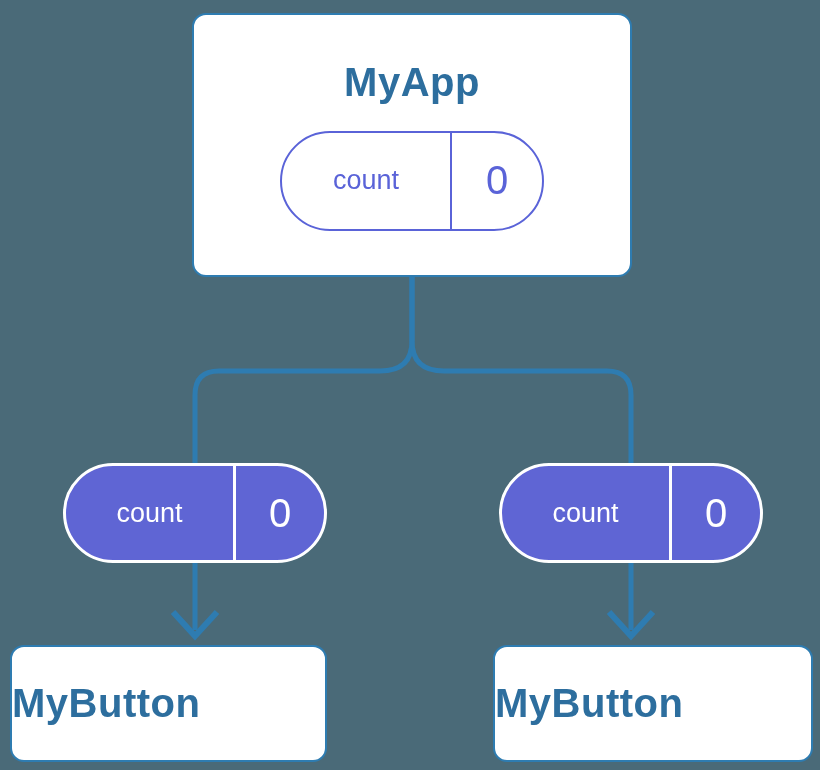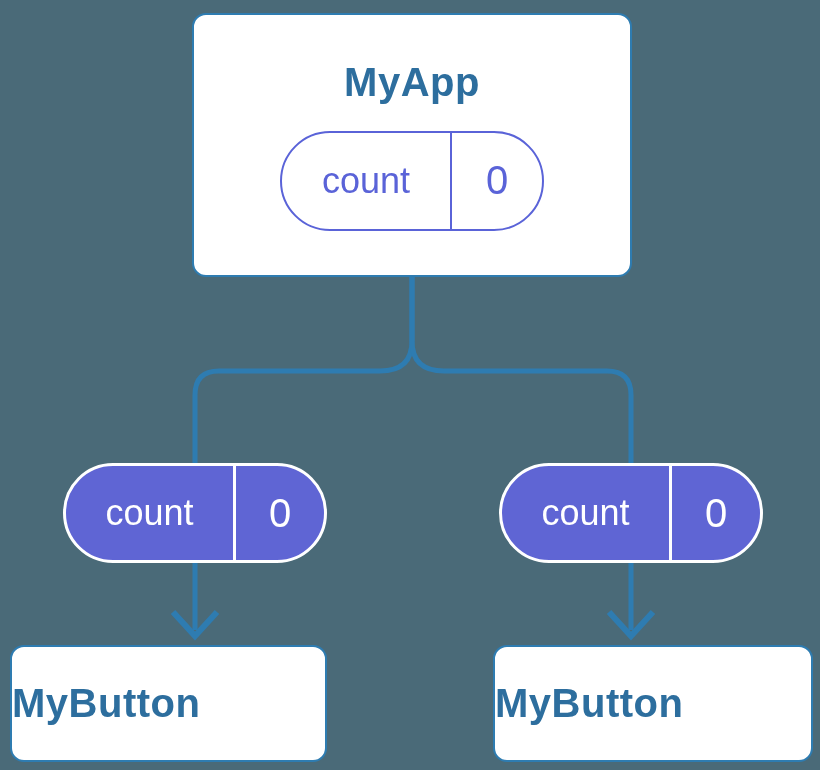--- a/index.html
+++ b/index.html
@@ -79,7 +79,7 @@
     display: flex;
     align-items: center;
     justify-content: center;
-    font-size: 36px;
+    font-size: 27px;
     border-right: 2px solid currentColor;
   }
   .pill-value {

